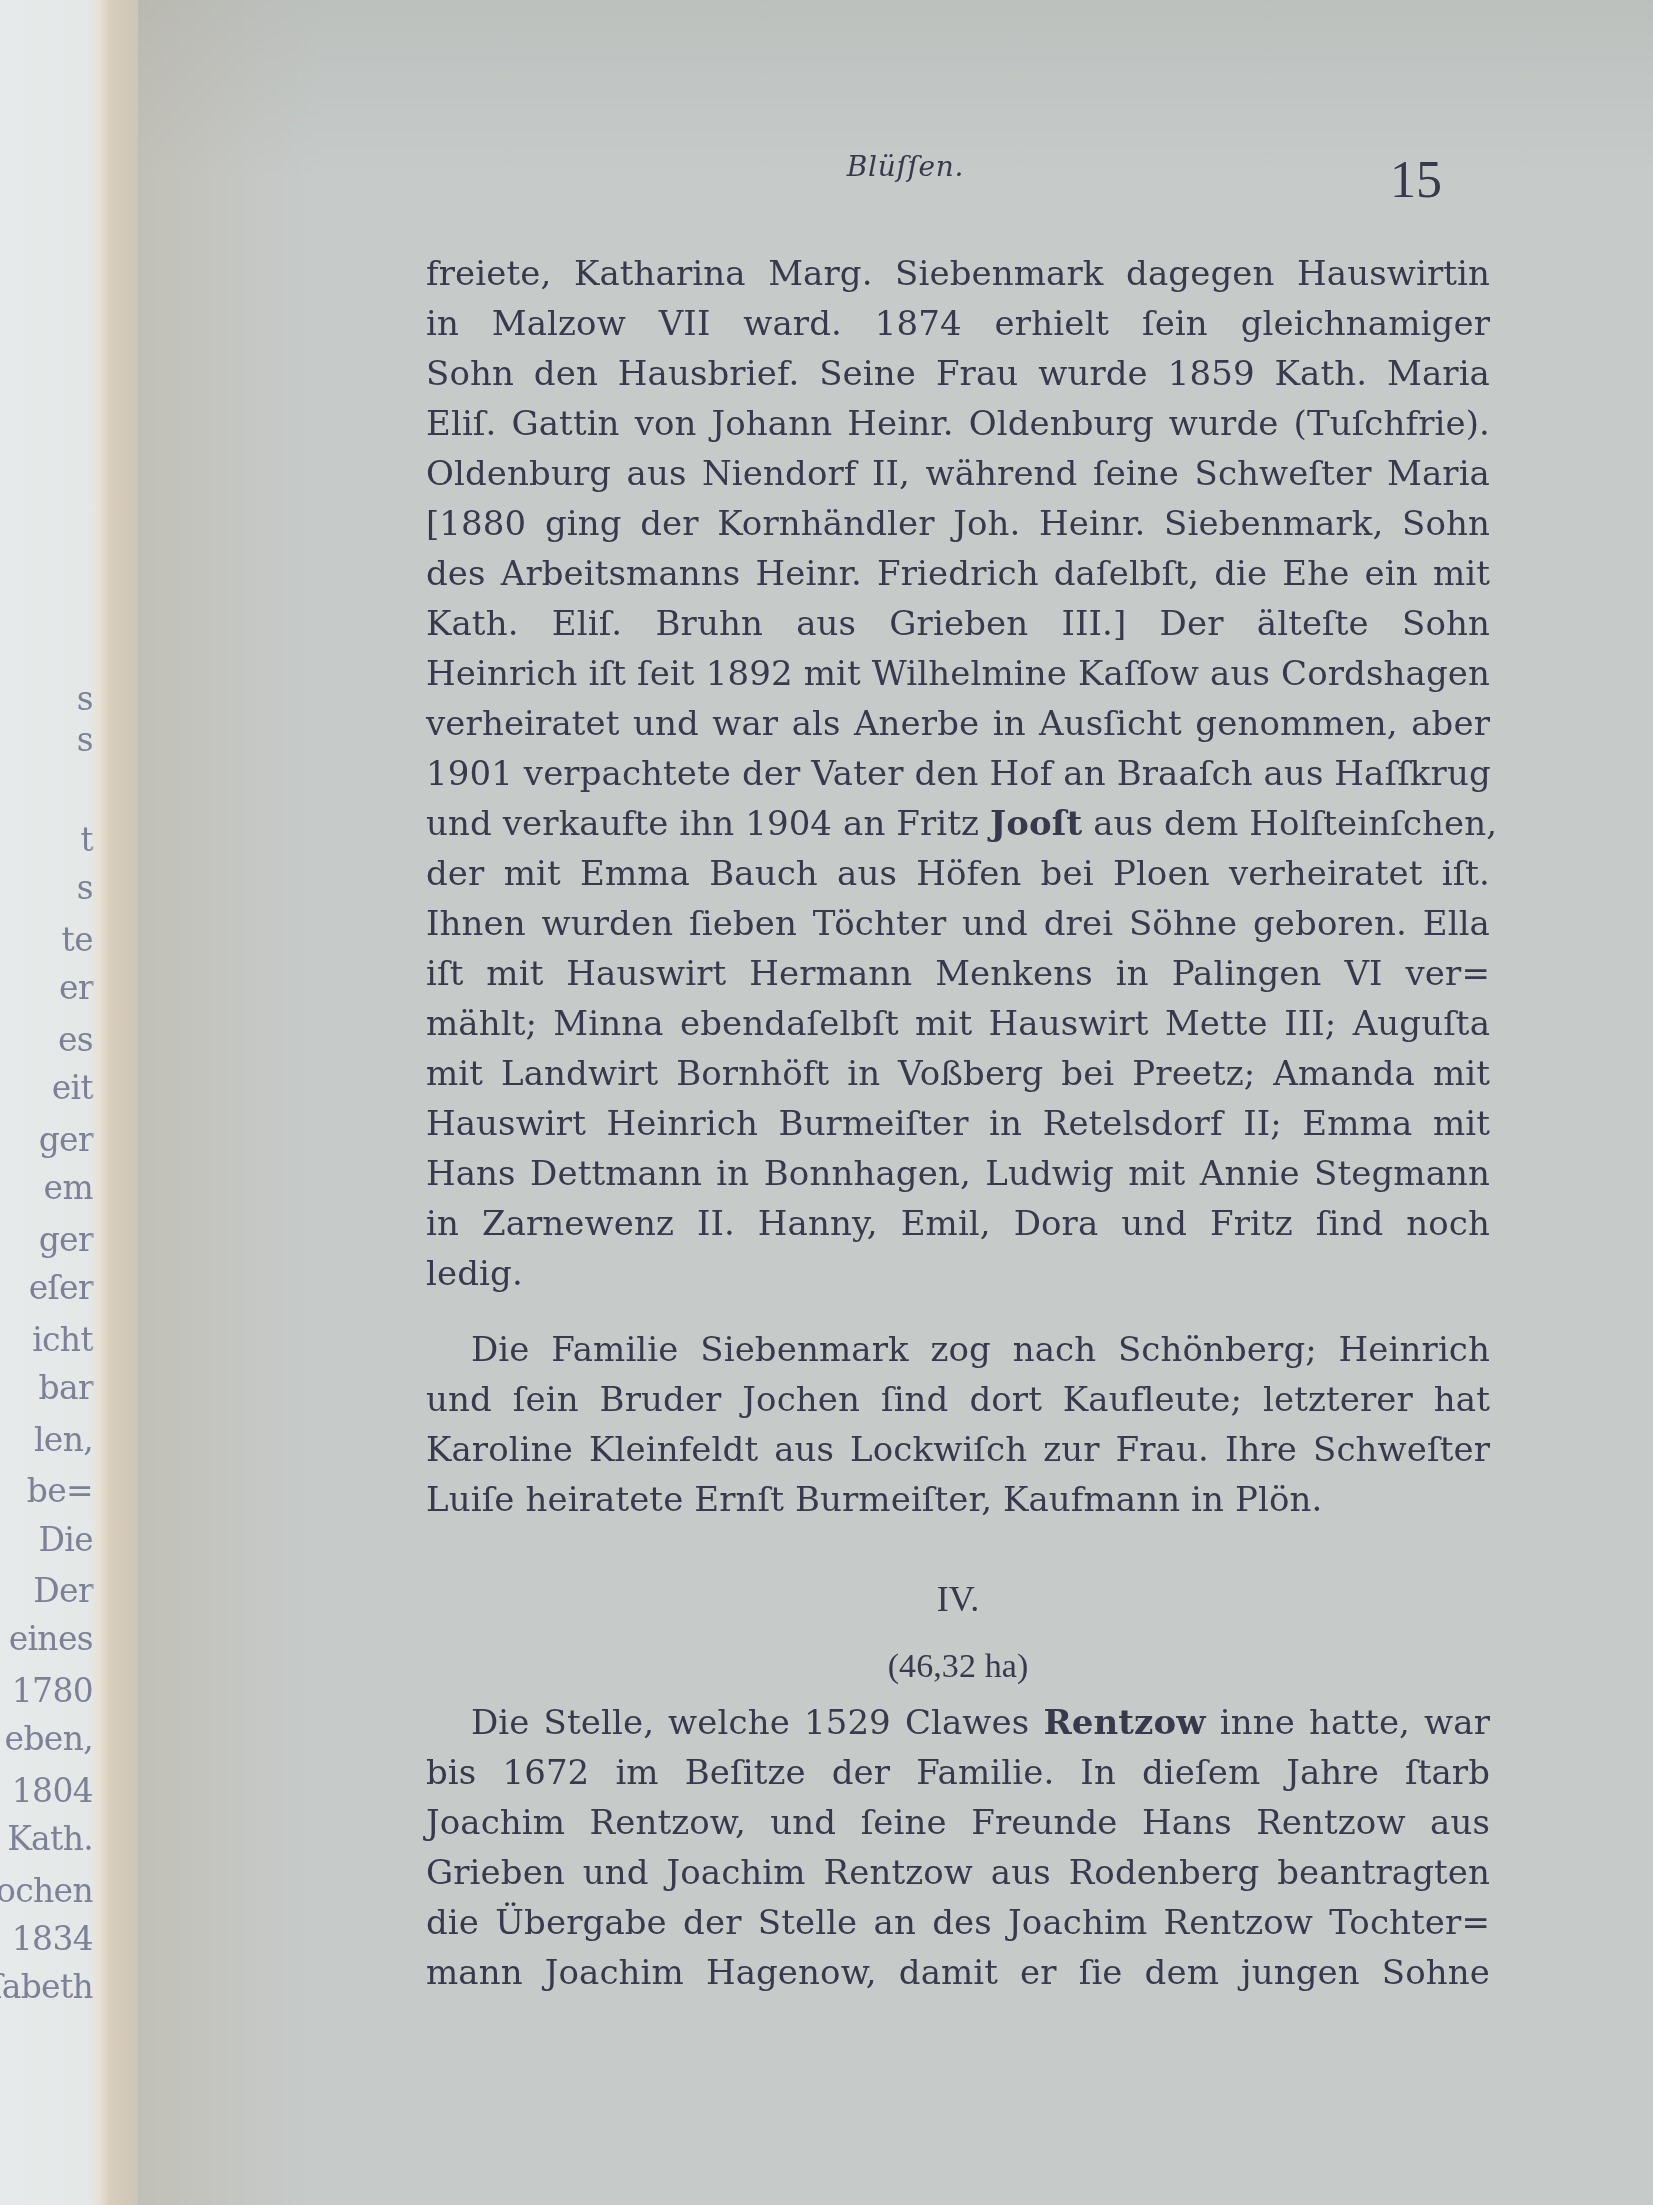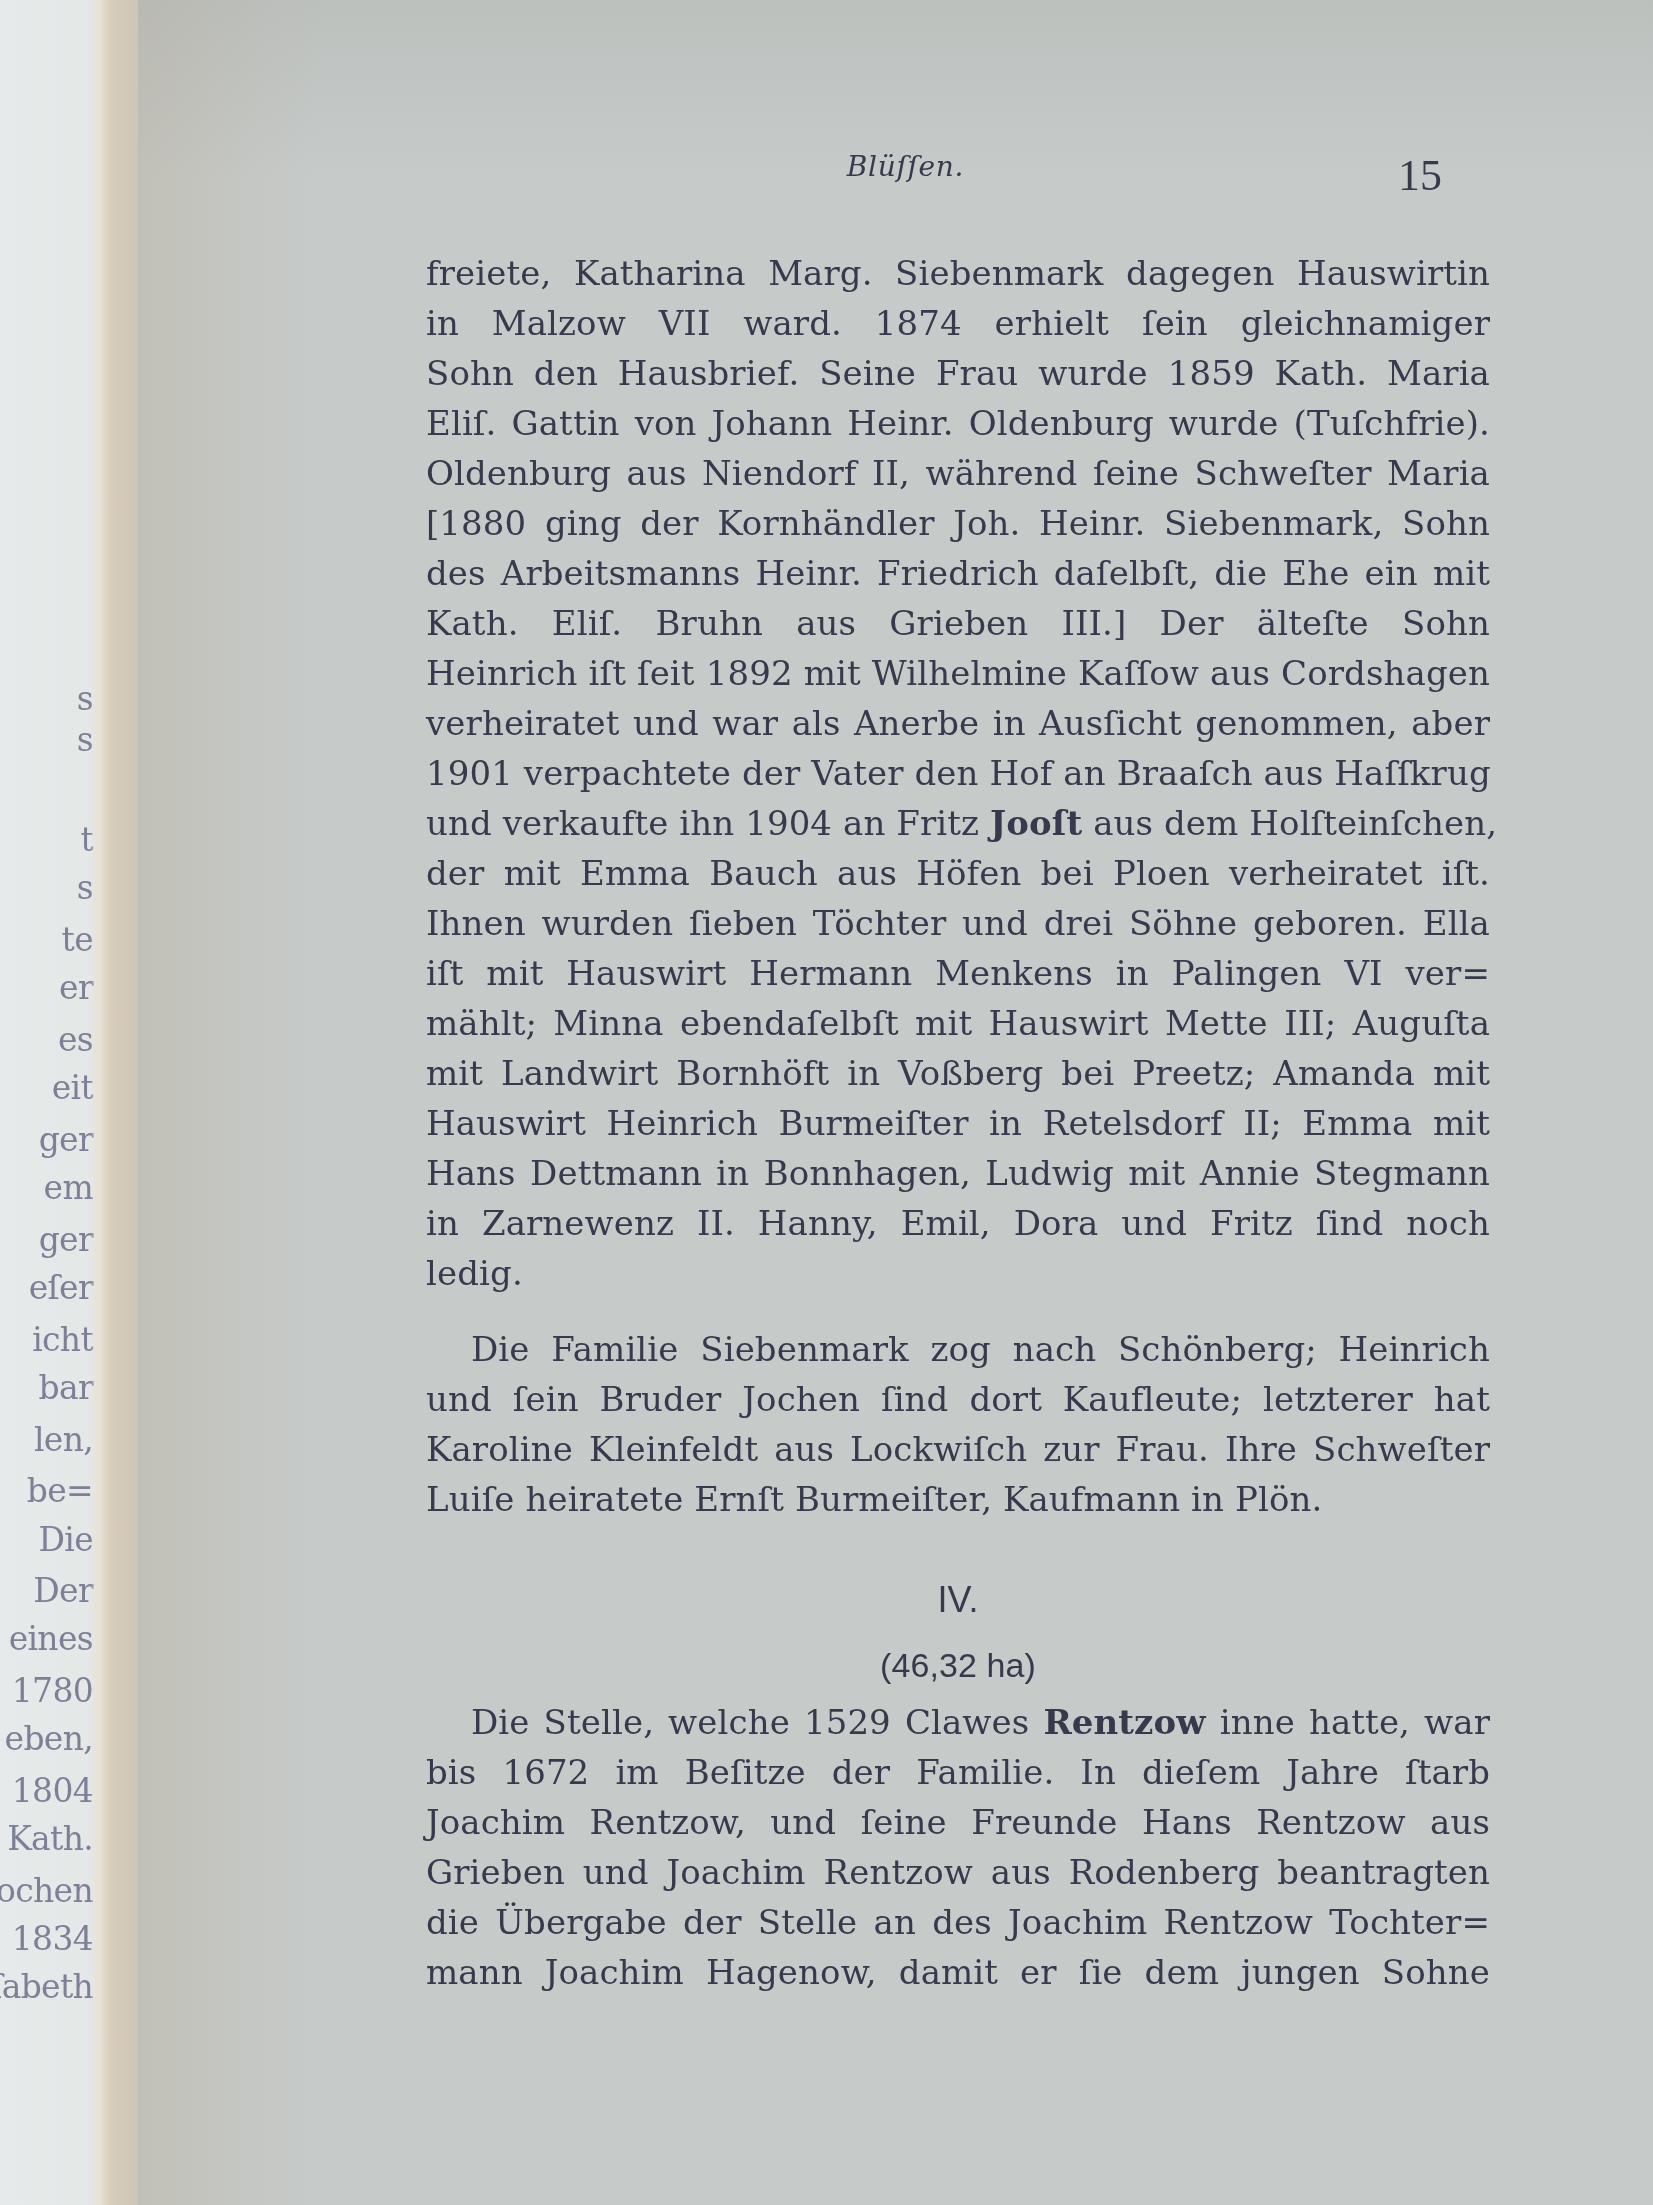--- a/index.html
+++ b/index.html
@@ -91,7 +91,7 @@
       position: absolute;
       right: 0;
       font-family: "Liberation Serif", serif;
-      font-size: 44px;
+      font-size: 52px;
     }
     .text-block {
       position: absolute;

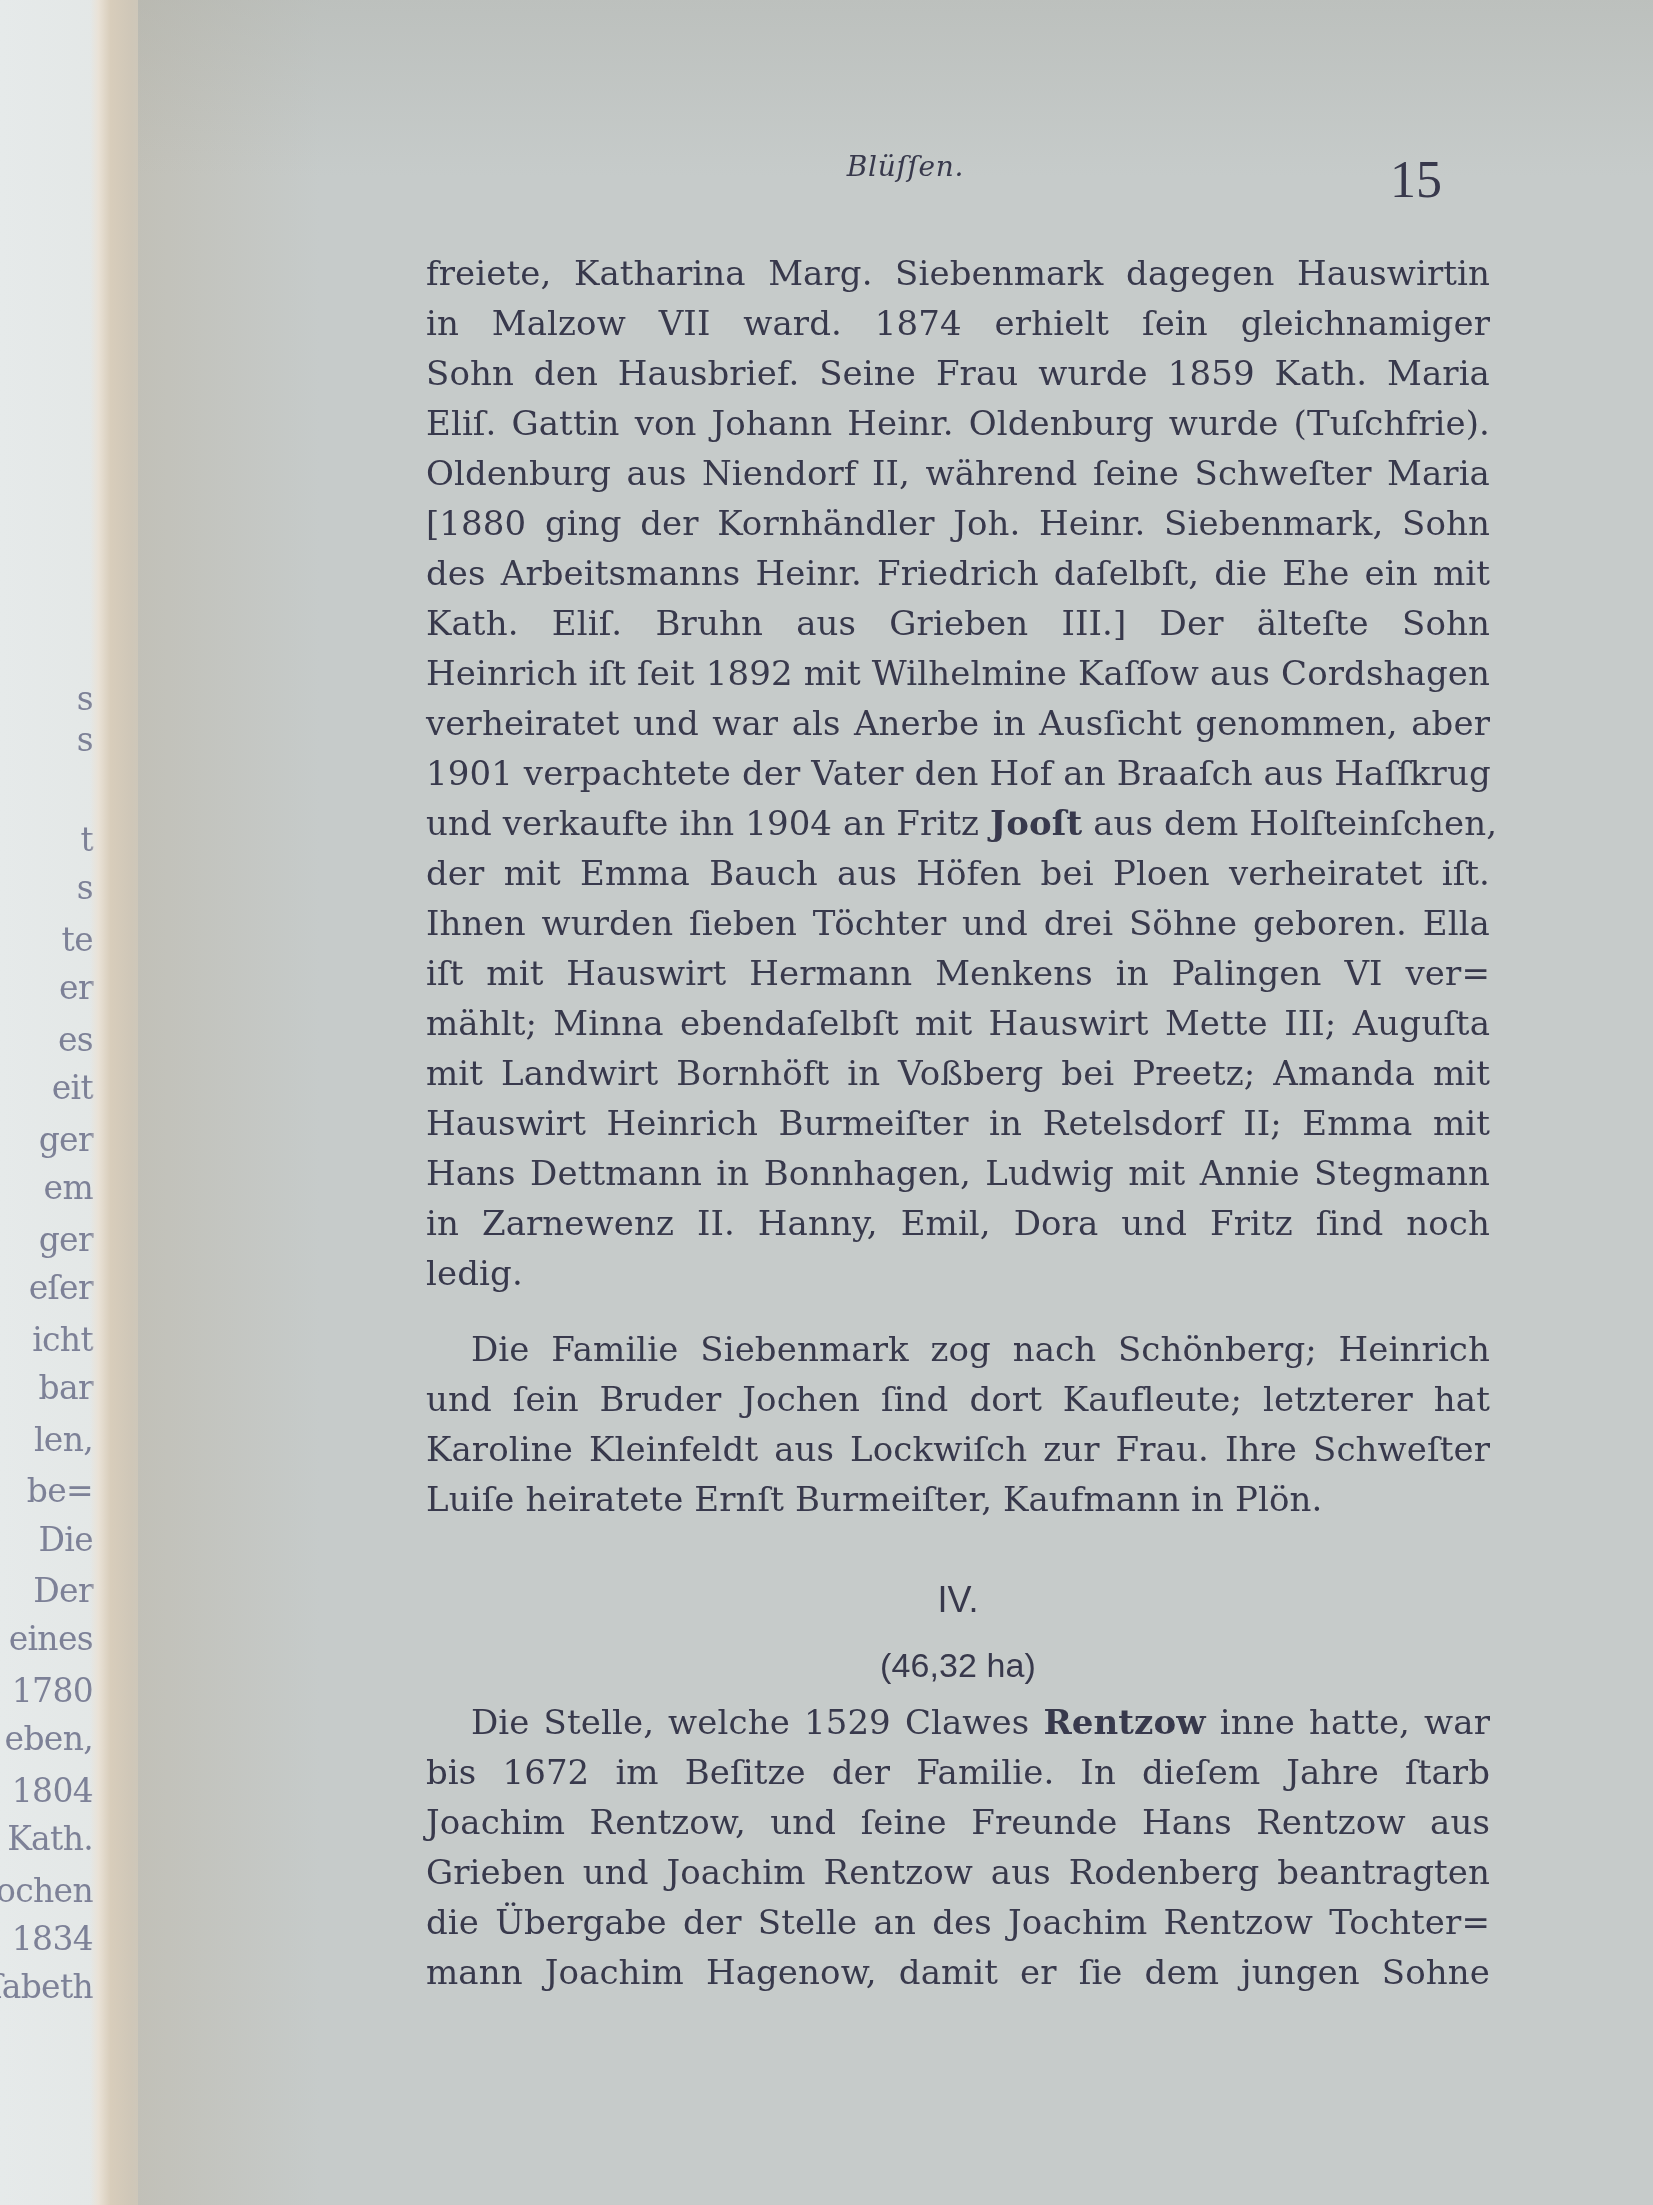--- a/index.html
+++ b/index.html
@@ -125,7 +125,7 @@
     .heading {
       display: block;
       text-align: center;
-      font-family: Liberation Sans, sans-serif;
+      font-family: Liberation Serif, serif;
       font-size: 36px;
       height: 69px;
       line-height: 69px;

